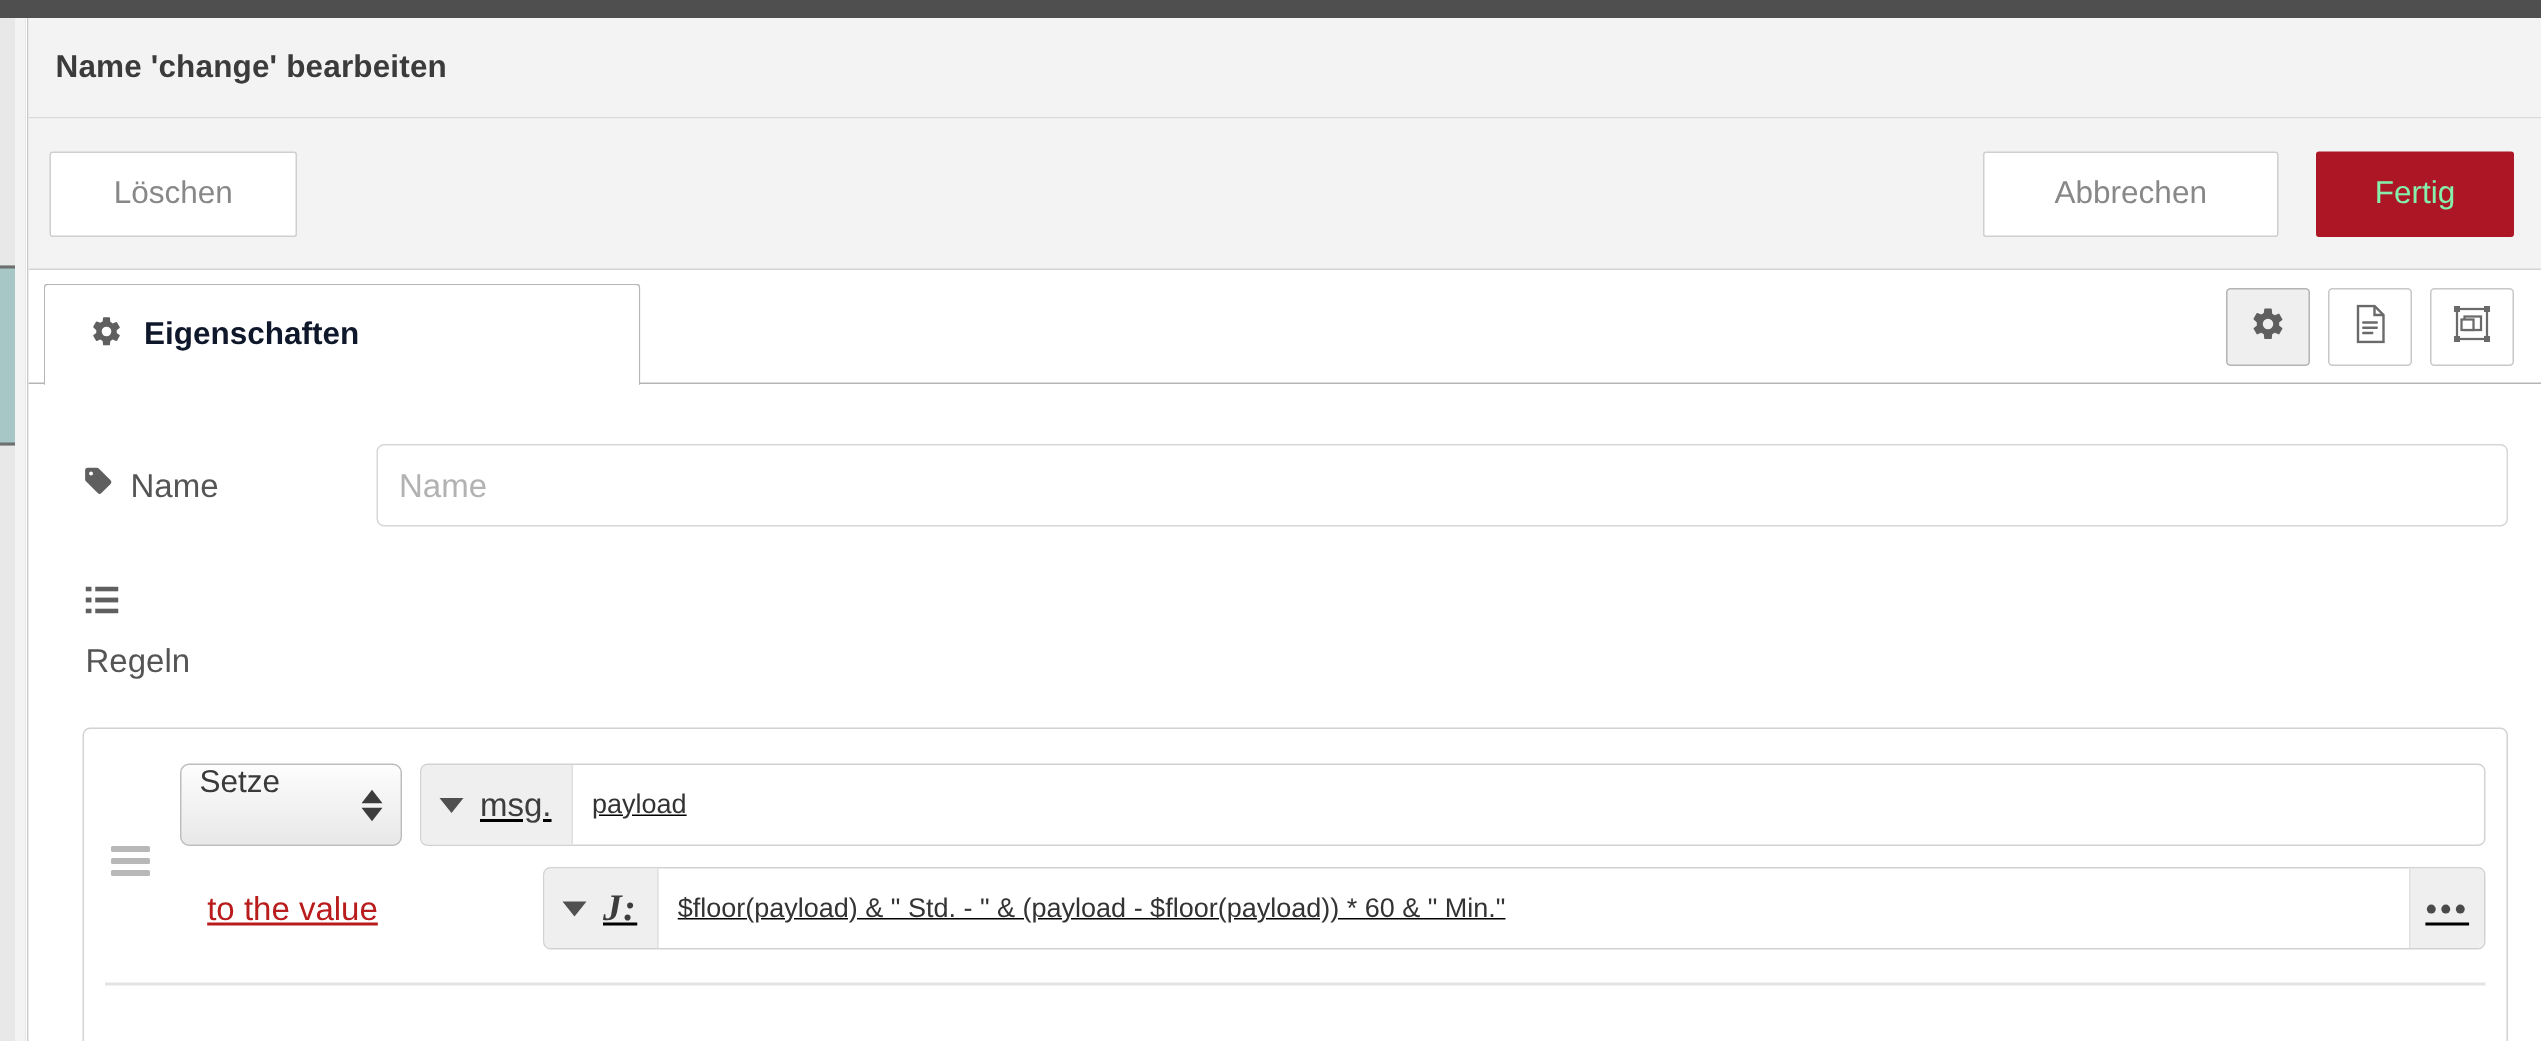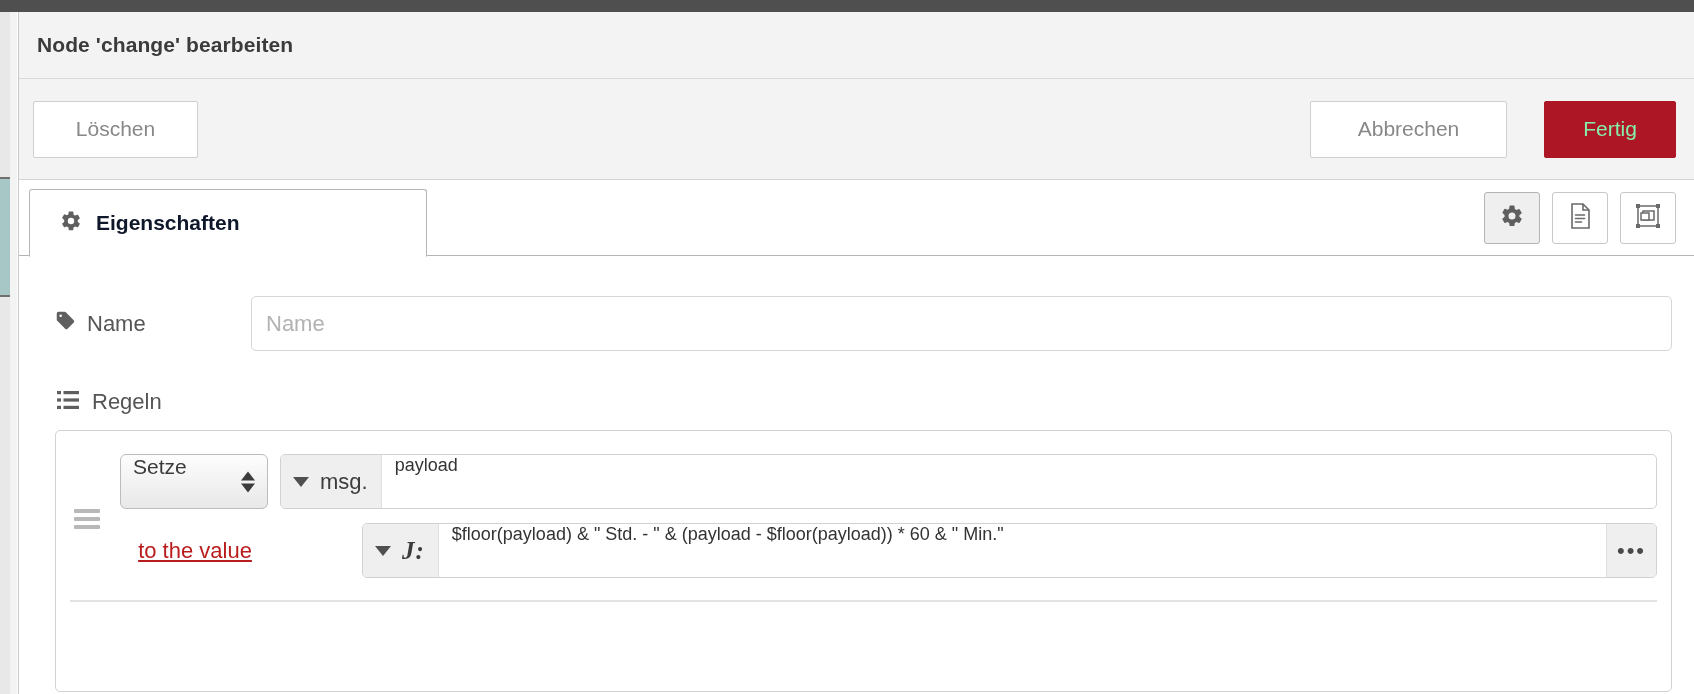--- a/index.html
+++ b/index.html
@@ -381,7 +381,7 @@
   <div class="dialog">
 
     <div class="dlg-header">
-      <div class="dlg-title">Node 'change' bearbeiten</div>
+      <div class="dlg-title">Name 'change' bearbeiten</div>
     </div>
 
     <div class="dlg-toolbar">

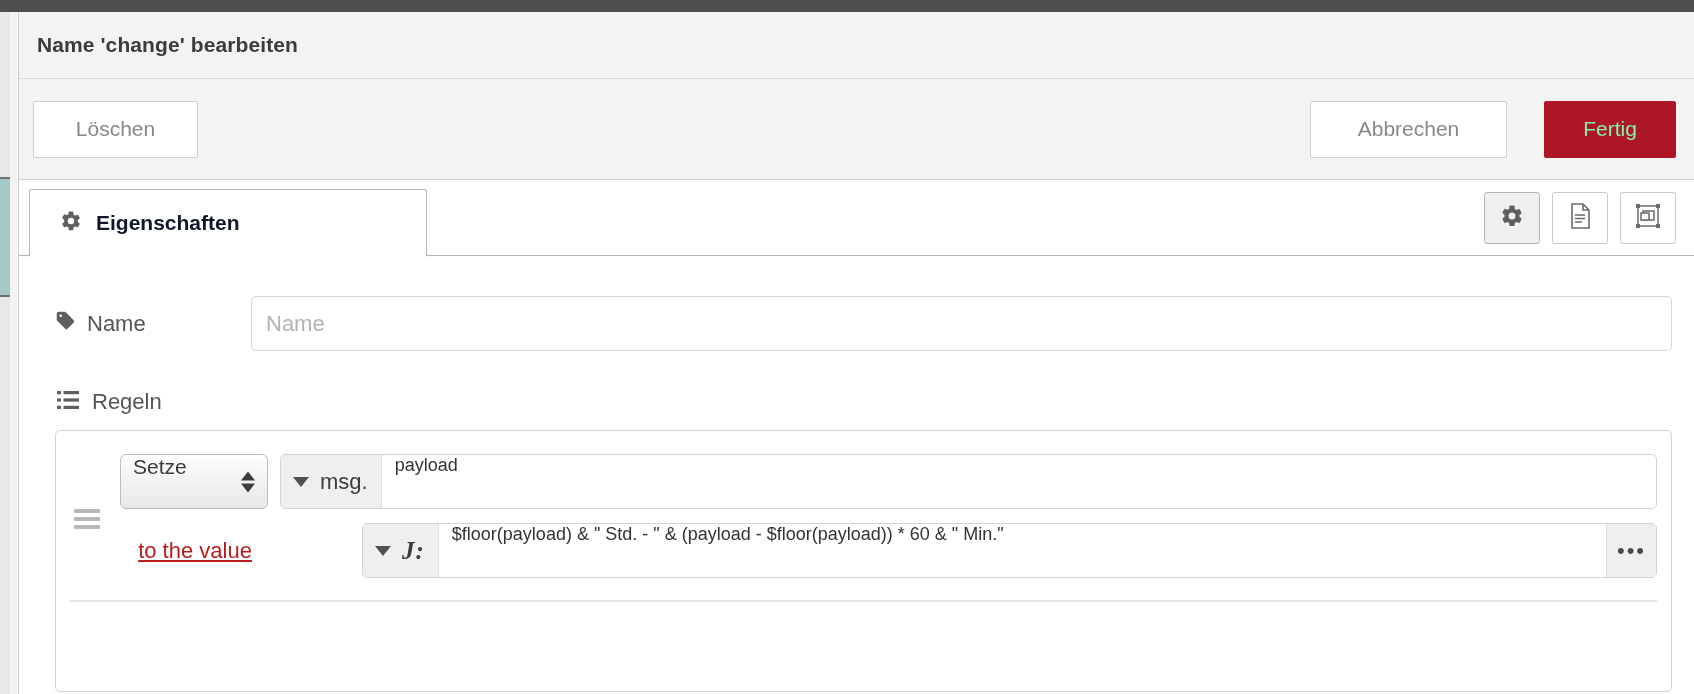--- a/index.html
+++ b/index.html
@@ -87,7 +87,7 @@
     margin-left: auto;
     display: flex;
     align-items: center;
-    gap: 37px;
+    gap: 25px;
   }
 
   .btn {

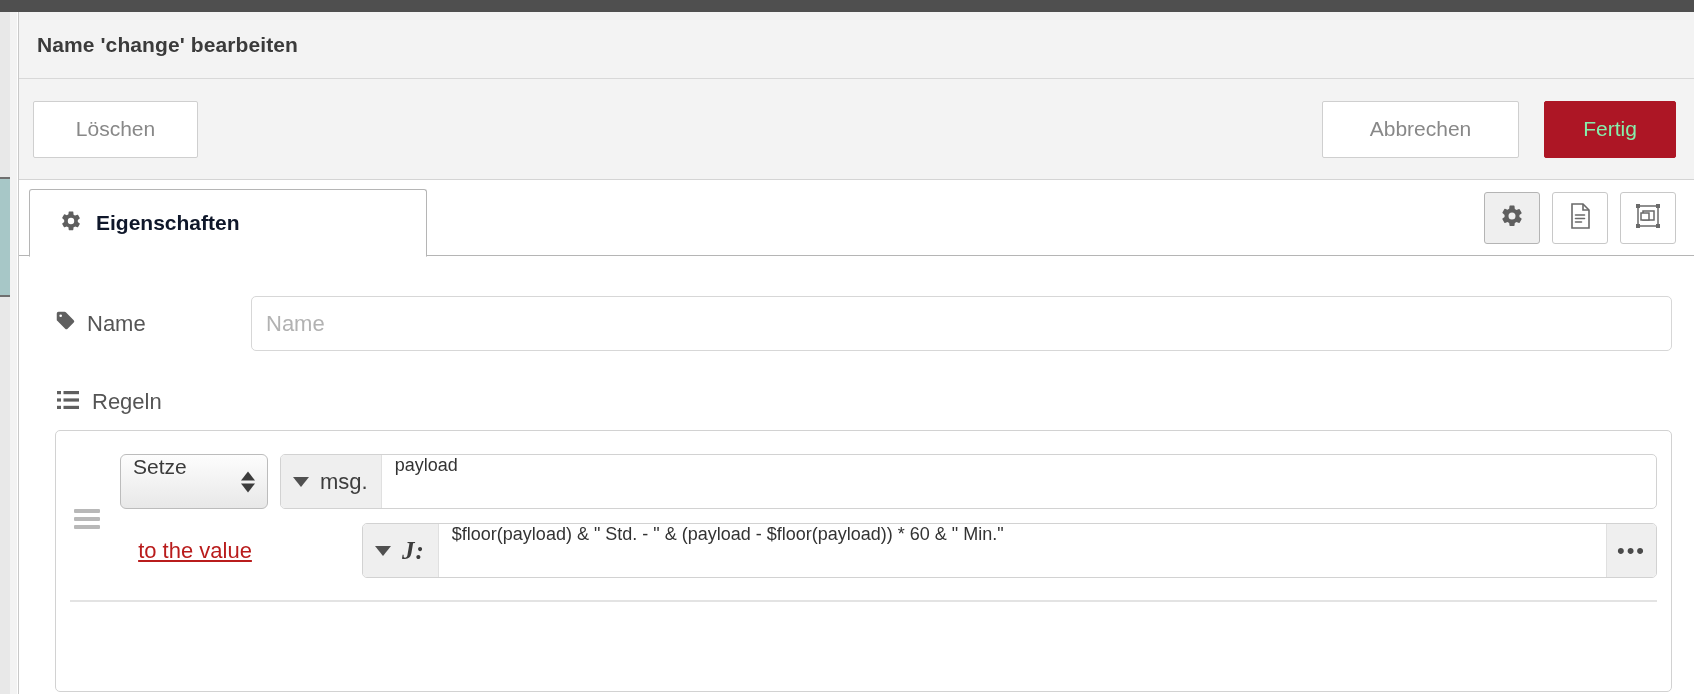--- a/index.html
+++ b/index.html
@@ -203,12 +203,12 @@
 
   .section-label {
     display: flex;
-    align-items: center;
     gap: 13px;
     font-size: 22px;
     color: #555555;
     padding-left: 38px;
-    margin-bottom: 15px;
+    margin-bottom: 31px;
+    flex-direction: column;
   }
 
   

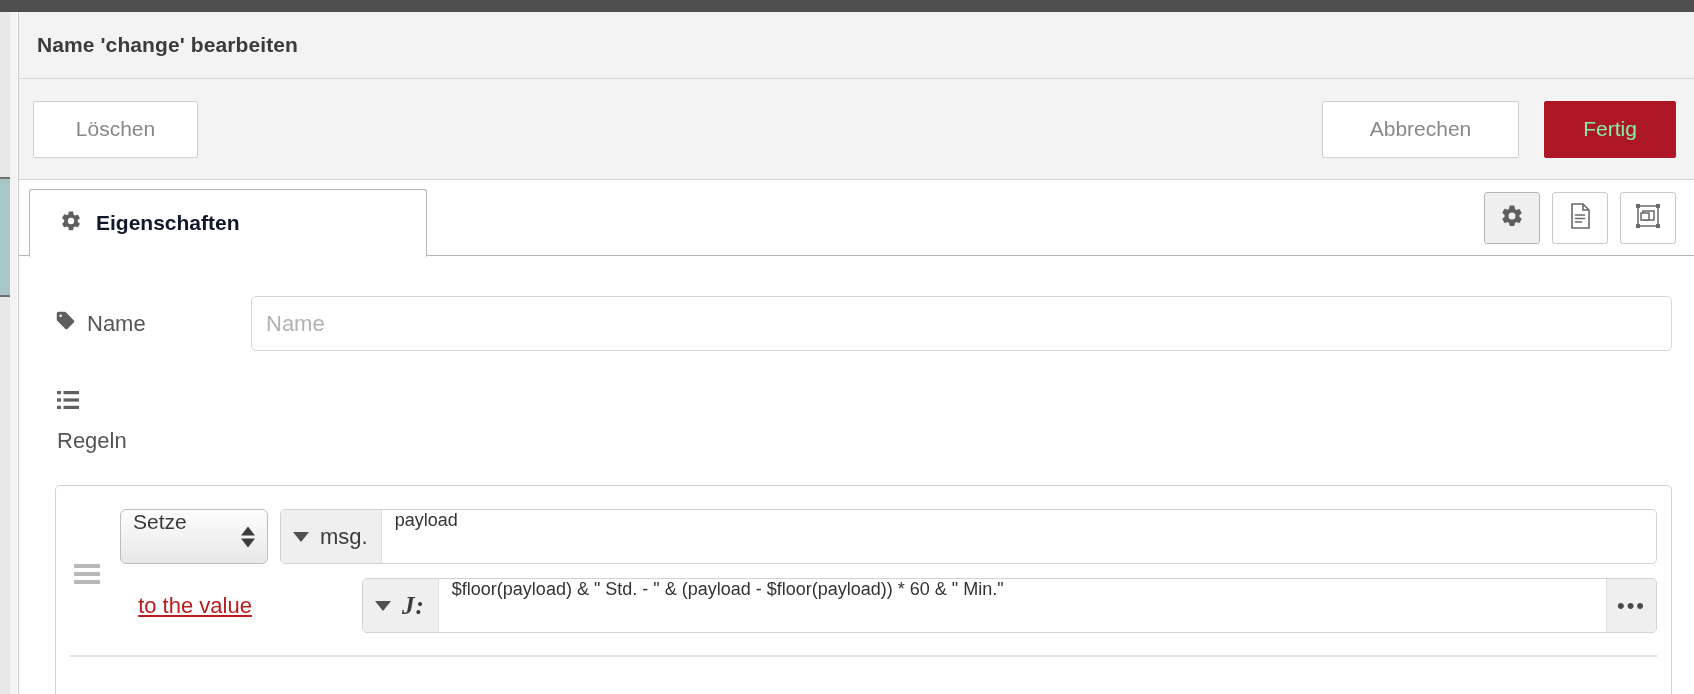--- a/index.html
+++ b/index.html
@@ -295,8 +295,10 @@
     border: 1px solid #d2d2d2;
     border-radius: 5px;
     display: flex;
+    align-items: center;
     background: #ffffff;
     overflow: hidden;
+    text-decoration: underline;
   }
   .type-chip {
     height: 53px;

